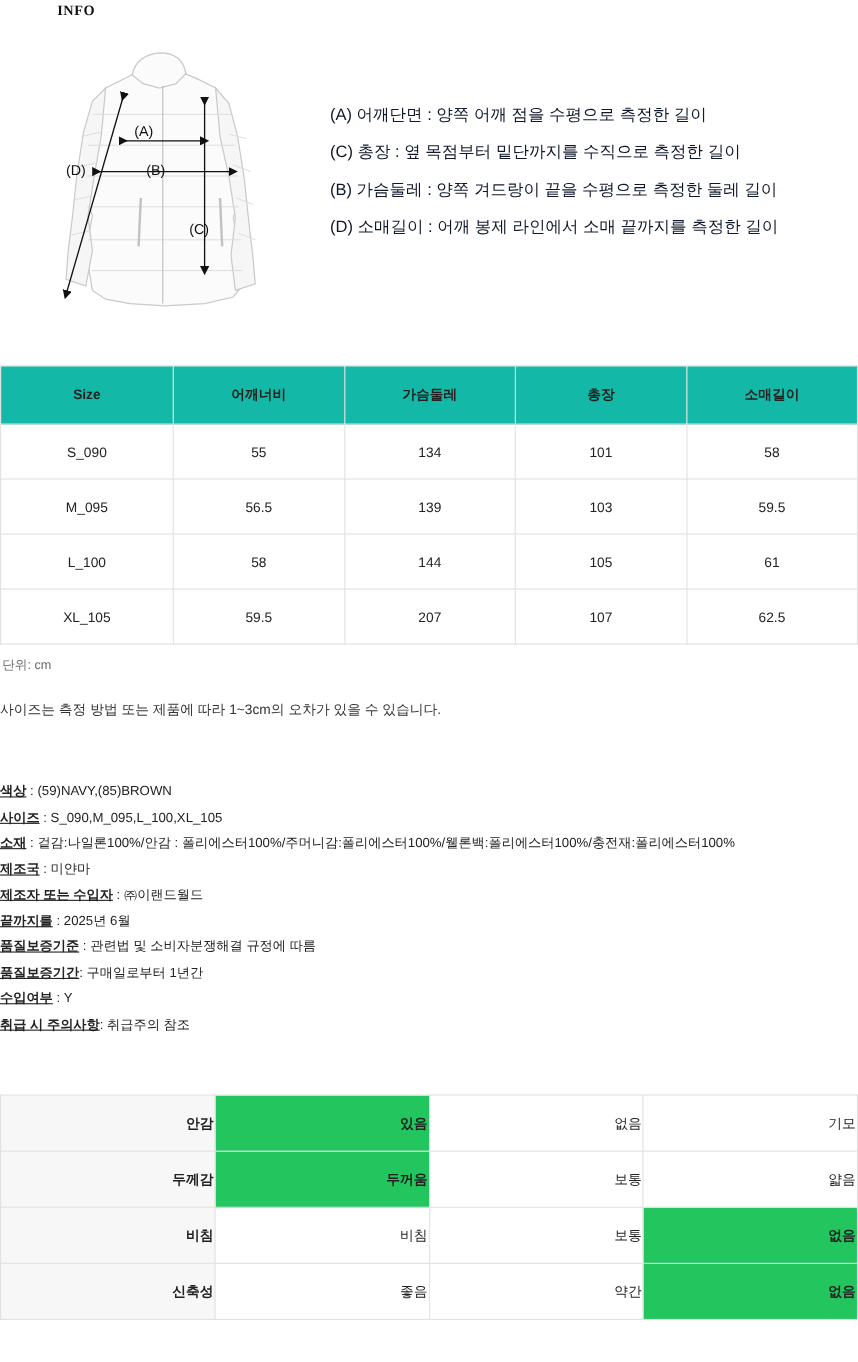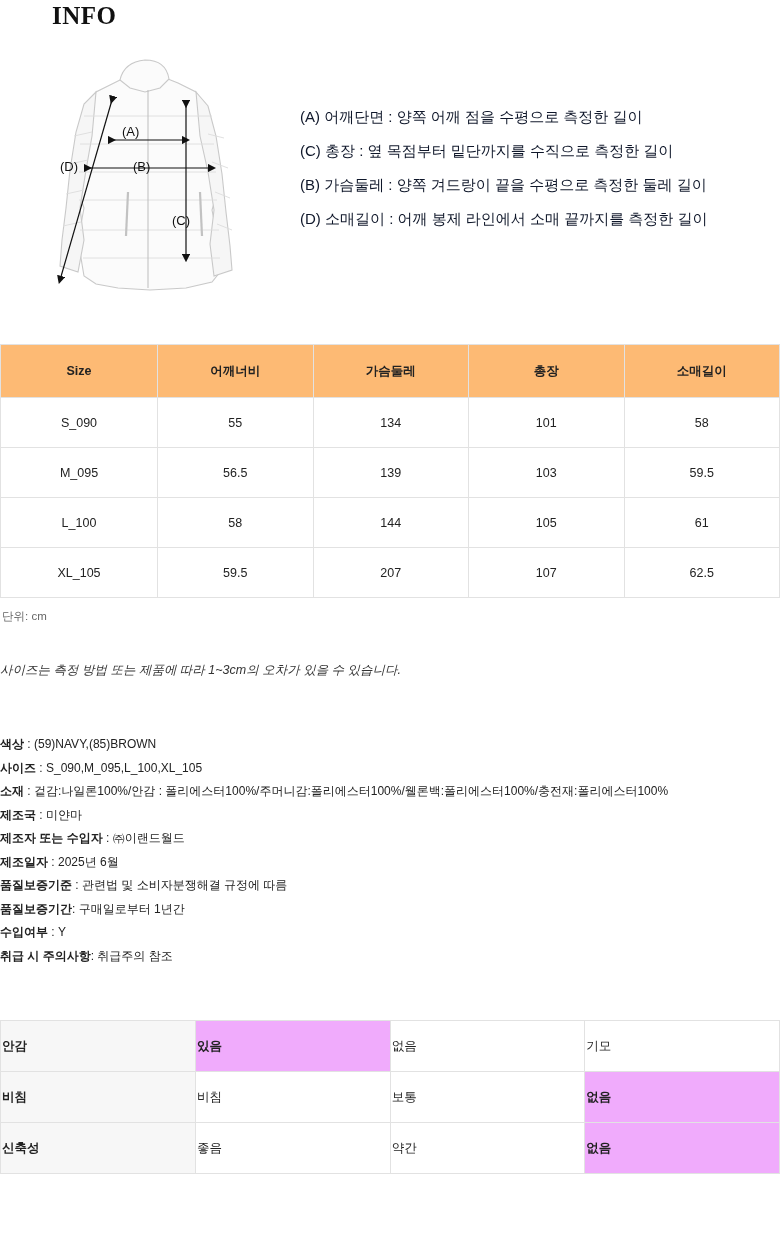--- a/index.html
+++ b/index.html
@@ -24,7 +24,7 @@
   .info-title {
     font-family: "Liberation Serif", serif;
     font-weight: bold;
-    font-size: 25px;
+    font-size: 13px;
     letter-spacing: 0.5px;
     color: #111;
     padding: 2px 0 0 52px;

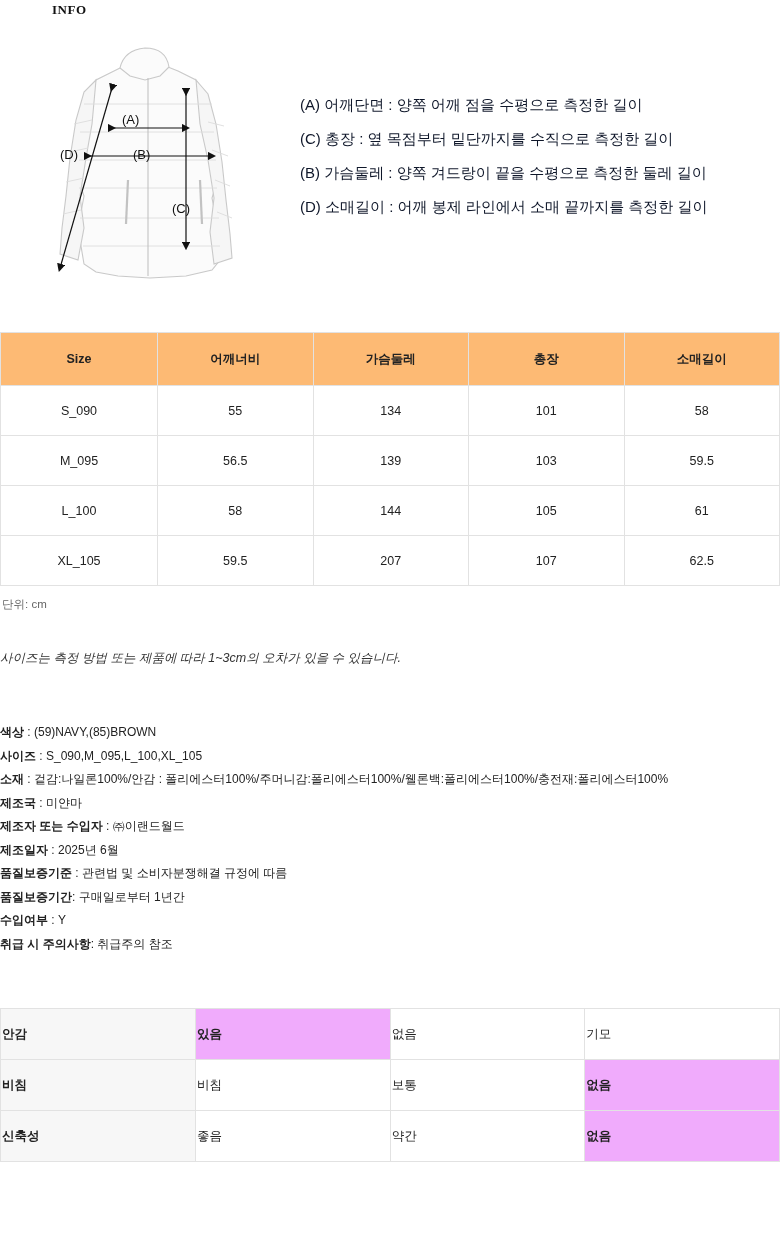--- a/index.html
+++ b/index.html
@@ -71,7 +71,7 @@
     height: 50px;
   }
   .size-table thead th {
-    background: #fdba74;
+    background: #14b8a6;
     font-weight: bold;
     height: 53px;
   }

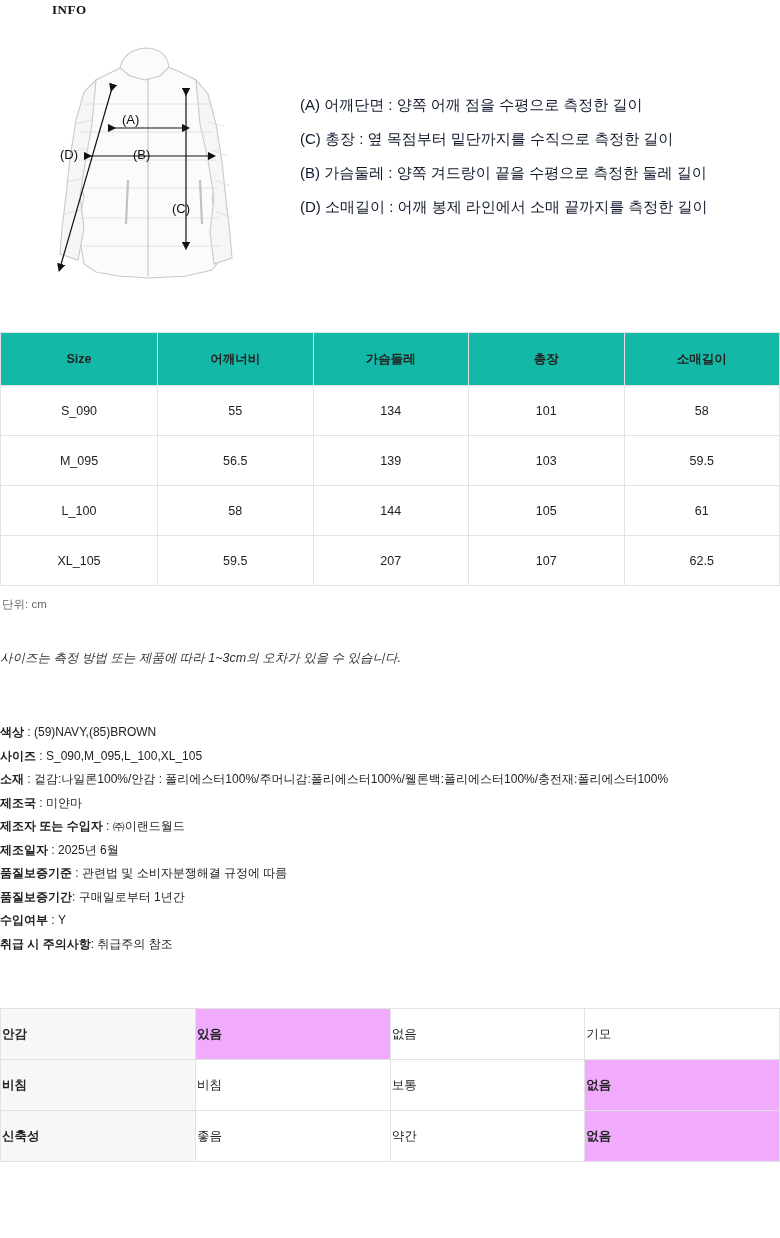--- a/index.html
+++ b/index.html
@@ -89,11 +89,10 @@
     margin: 11px 0 0 2px;
   }
   .notes {
-    margin-top: 36px;
+    margin-top: 23px;
     font-size: 12.5px;
     color: #333;
     line-height: 21px;
-    font-style: italic;
   }
 
   

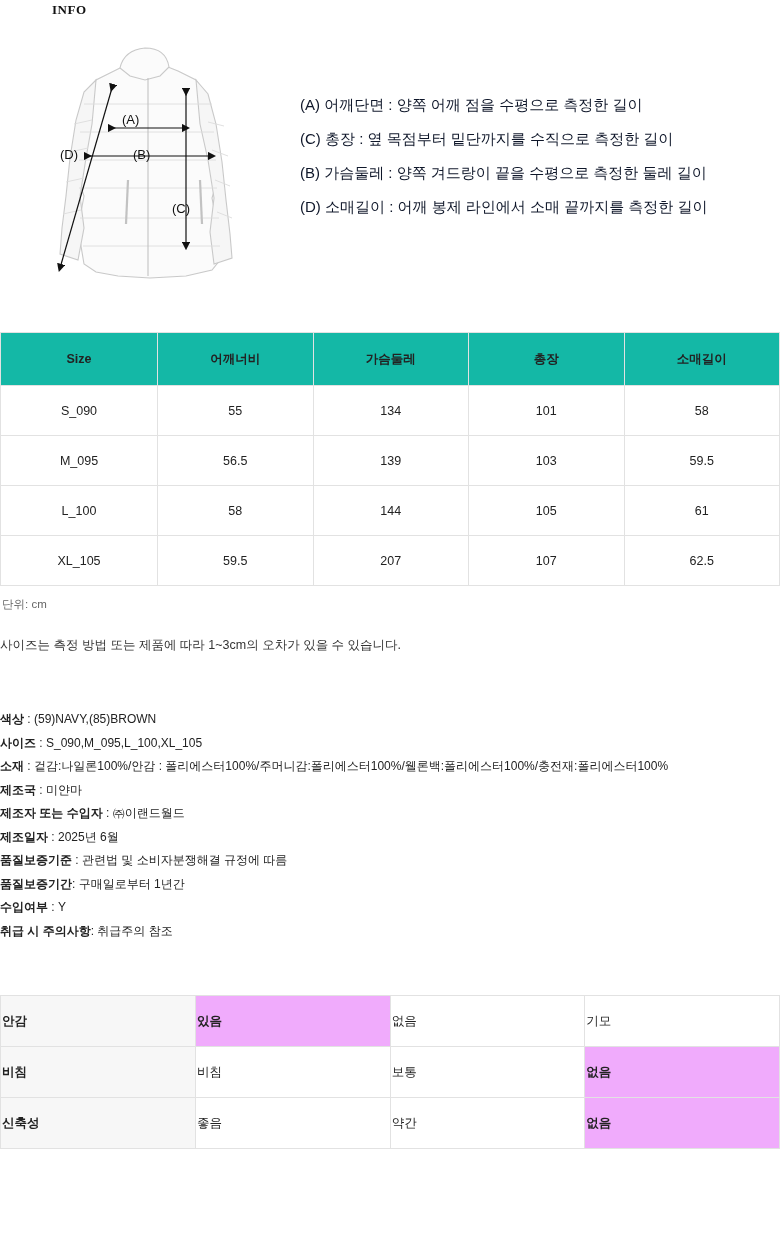--- a/index.html
+++ b/index.html
@@ -103,7 +103,7 @@
     color: #222;
   }
   .spec-row { white-space: nowrap; }
-  .spec-row b { font-weight: bold; }
+  .spec-row b { font-weight: bold; text-decoration: underline; }
 
   
   .attr-table {

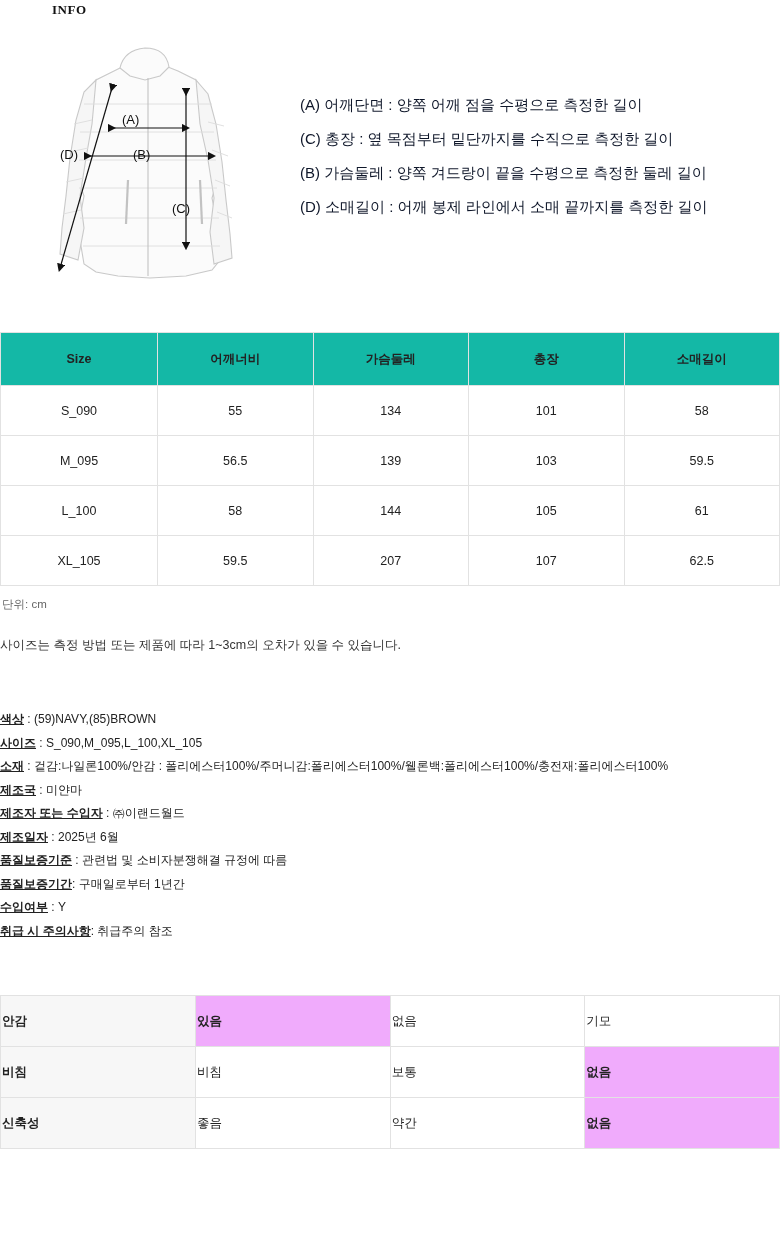--- a/index.html
+++ b/index.html
@@ -275,7 +275,7 @@
     <div class="spec-row"><b>소재</b><span> : 겉감:나일론100%/안감 : 폴리에스터100%/주머니감:폴리에스터100%/웰론백:폴리에스터100%/충전재:폴리에스터100%</span></div>
     <div class="spec-row"><b>제조국</b><span> : 미얀마</span></div>
     <div class="spec-row"><b>제조자 또는 수입자</b><span> : ㈜이랜드월드</span></div>
-    <div class="spec-row"><b>제조일자</b><span> : 2025년 6월</span></div>
+    <div class="spec-row"><b>끝까지를</b><span> : 2025년 6월</span></div>
     <div class="spec-row"><b>품질보증기준</b><span> : 관련법 및 소비자분쟁해결 규정에 따름</span></div>
     <div class="spec-row"><b>품질보증기간</b><span>: 구매일로부터 1년간</span></div>
     <div class="spec-row"><b>수입여부</b><span> : Y</span></div>

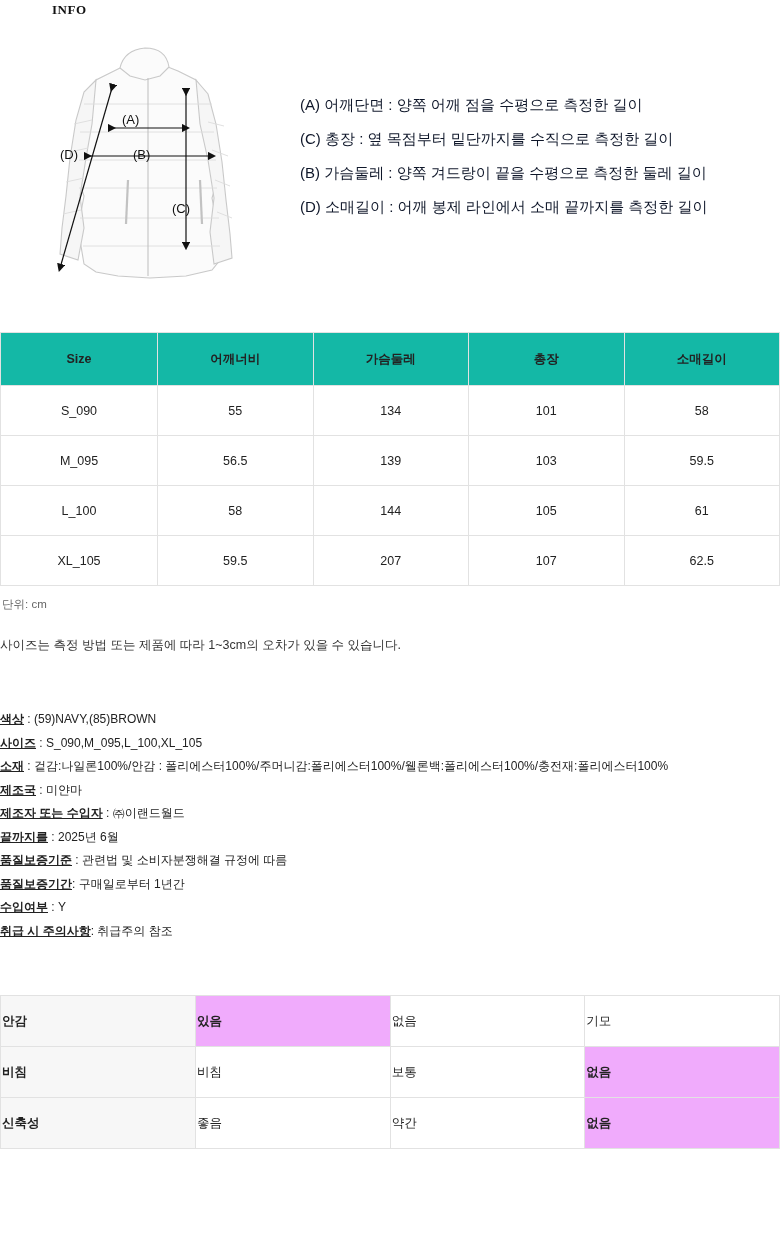--- a/index.html
+++ b/index.html
@@ -114,7 +114,7 @@
   }
   .attr-table td {
     border: 1px solid #e2e2e2;
-    text-align: left;
+    text-align: right;
     font-size: 12.5px;
     height: 51px;
     color: #222;

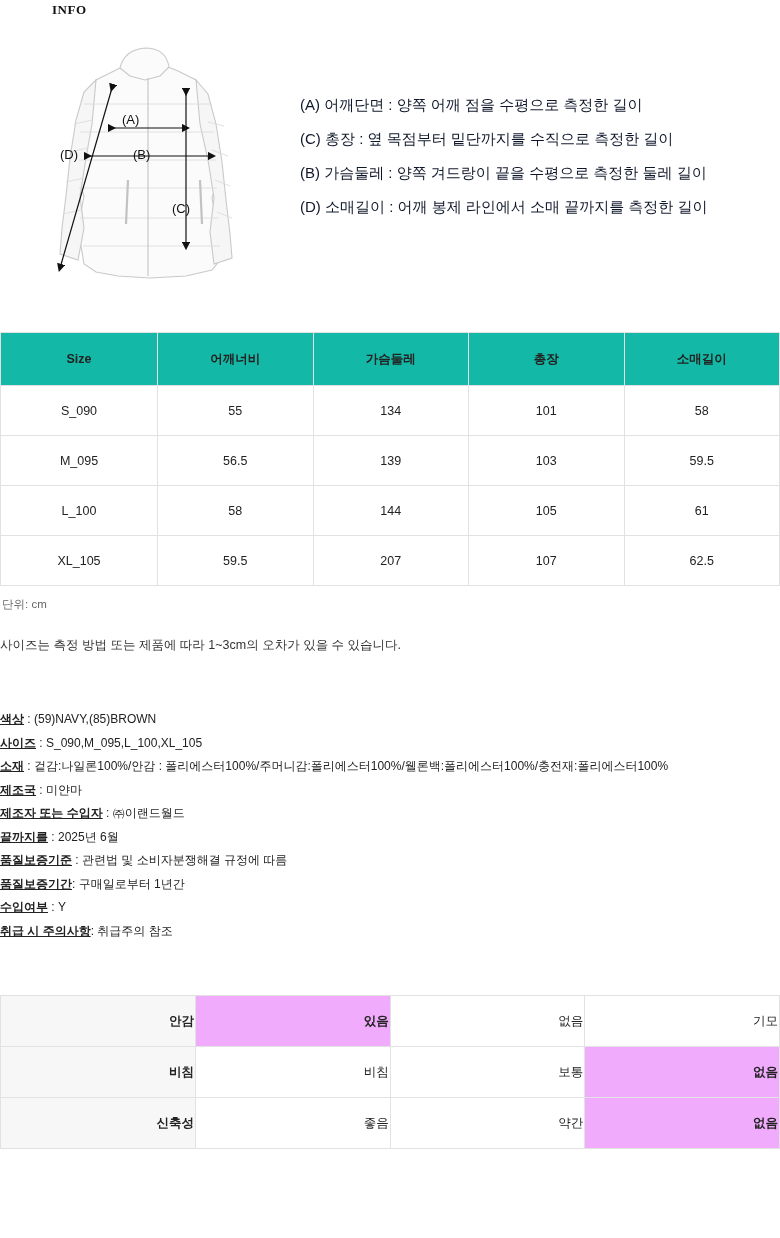--- a/index.html
+++ b/index.html
@@ -125,7 +125,7 @@
     width: 195px;
   }
   .attr-table td.on {
-    background: #f0abfc;
+    background: #22c55e;
     font-weight: bold;
     font-family: Liberation Mono, monospace;
   }

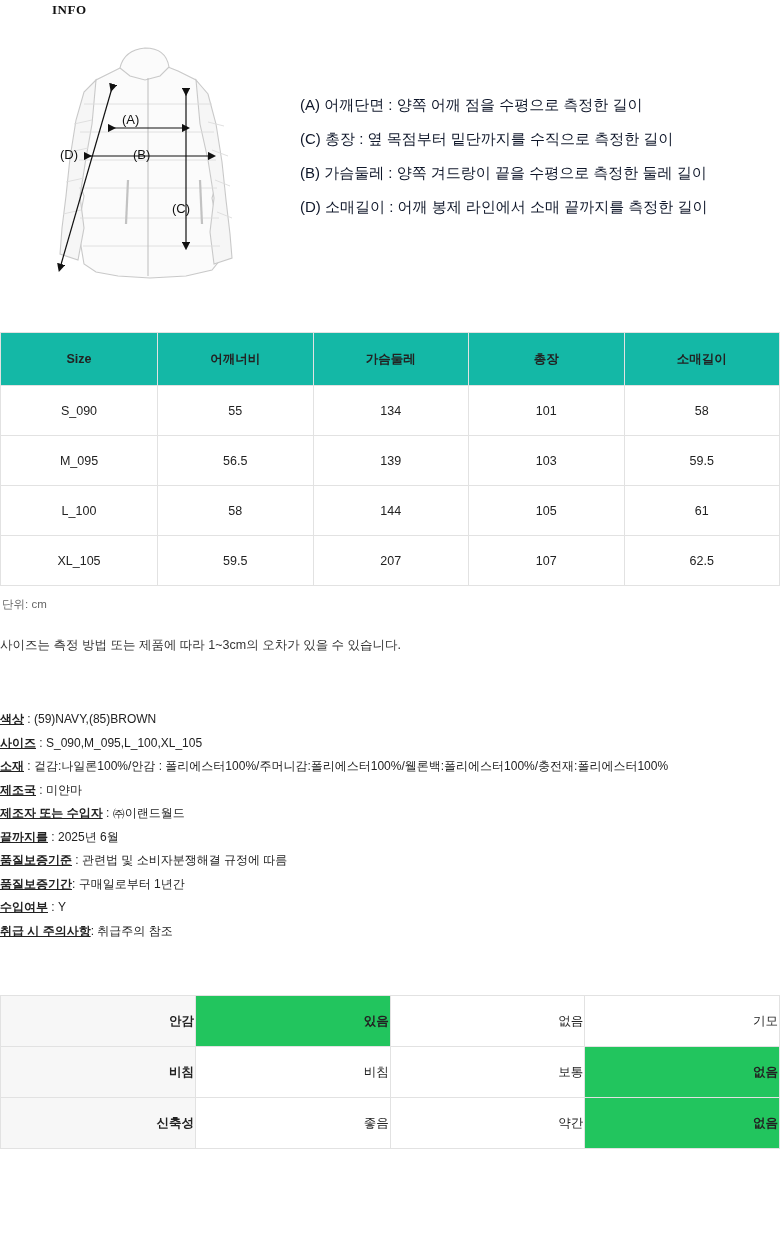--- a/index.html
+++ b/index.html
@@ -291,6 +291,12 @@
         <td>기모</td>
       </tr>
       <tr>
+        <td class="label">두께감</td>
+        <td class="on">두꺼움</td>
+        <td>보통</td>
+        <td>얇음</td>
+      </tr>
+      <tr>
         <td class="label">비침</td>
         <td>비침</td>
         <td>보통</td>

